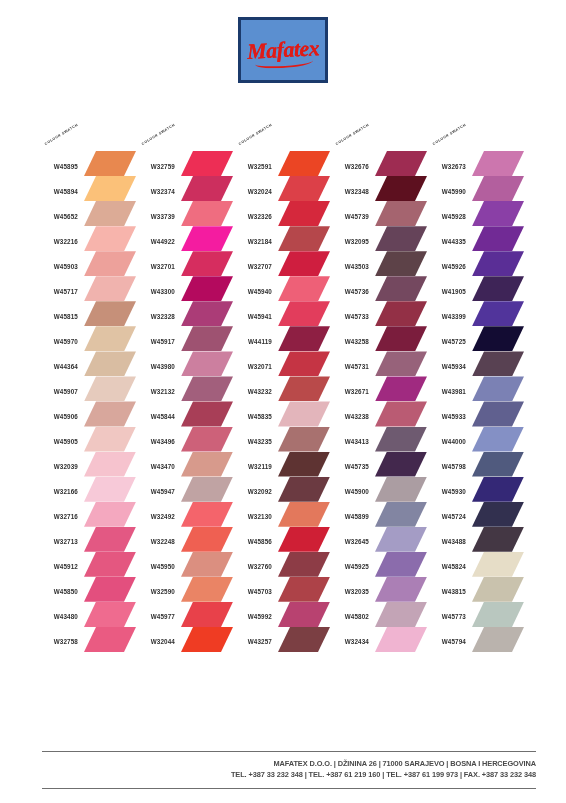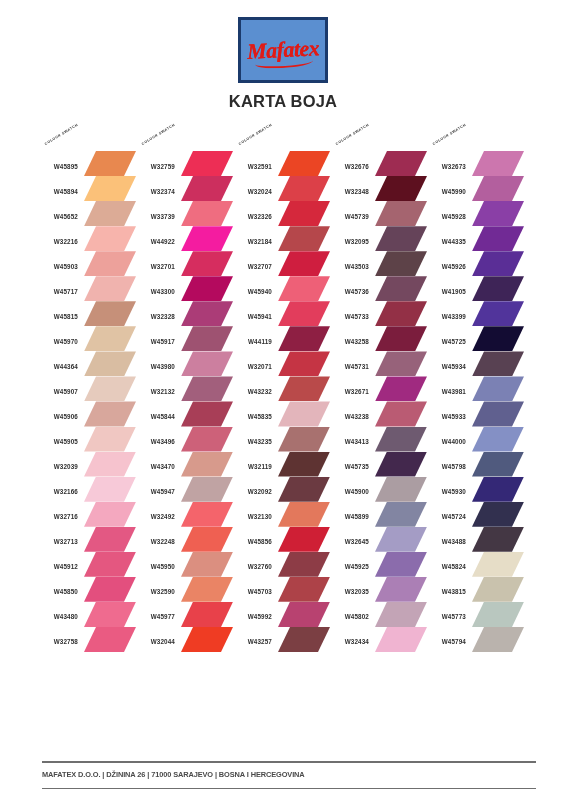--- a/index.html
+++ b/index.html
@@ -161,7 +161,6 @@
     <span class="logo-wordmark">Mafatex</span>
     <span class="logo-swash"></span>
   </div>
-  <div class="title-1">KARTA BOJA</div>
 </div>
 
 <div class="chart" id="chart">

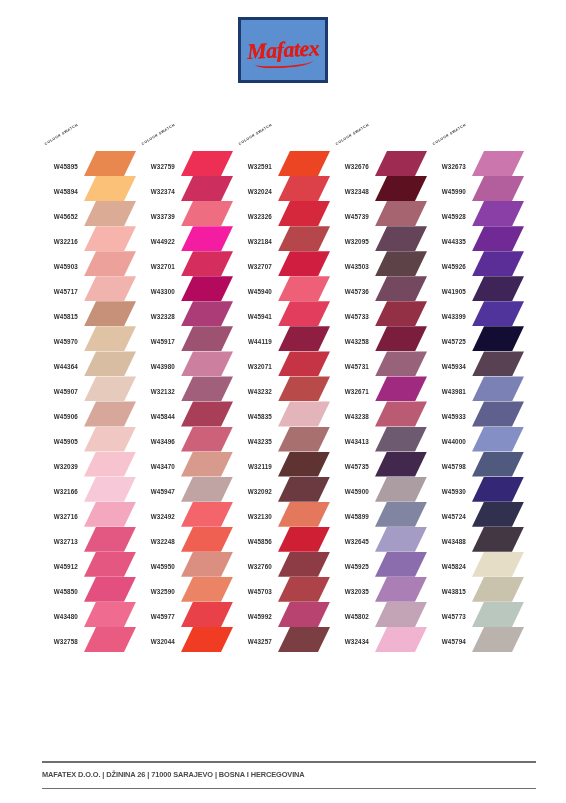--- a/index.html
+++ b/index.html
@@ -136,7 +136,7 @@
     left: 42px;
     right: 30px;
     bottom: 14px;
-    text-align: left;
+    text-align: right;
   }
   .footer-rule {
     height: 1.4px;

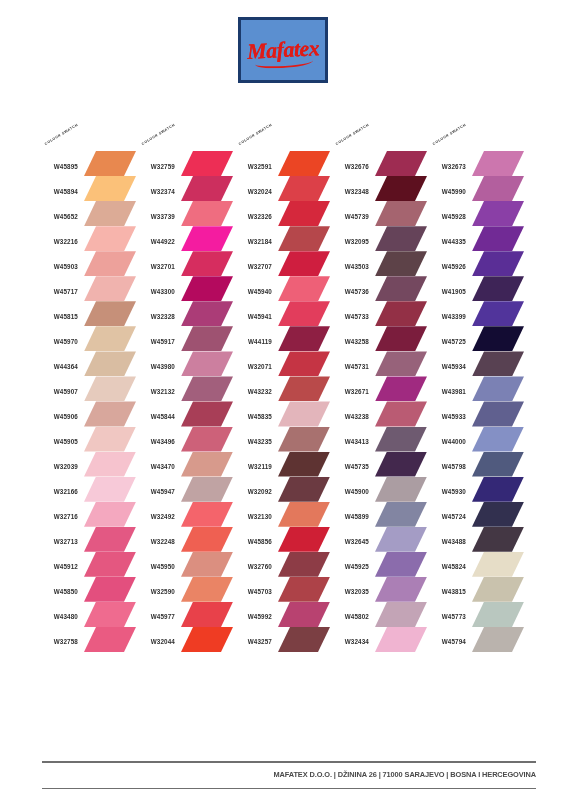--- a/index.html
+++ b/index.html
@@ -594,6 +594,7 @@
 <div class="footer">
   <div class="footer-rule top"></div>
   <div class="footer-line">MAFATEX D.O.O. | DŽININA 26 | 71000 SARAJEVO | BOSNA I HERCEGOVINA</div>
+  <div class="footer-line">TEL. +387 33 232 348 | TEL. +387 61 219 160 | TEL. +387 61 199 973 | FAX. +387 33 232 348</div>
   <div class="footer-rule bottom"></div>
 </div>
 

